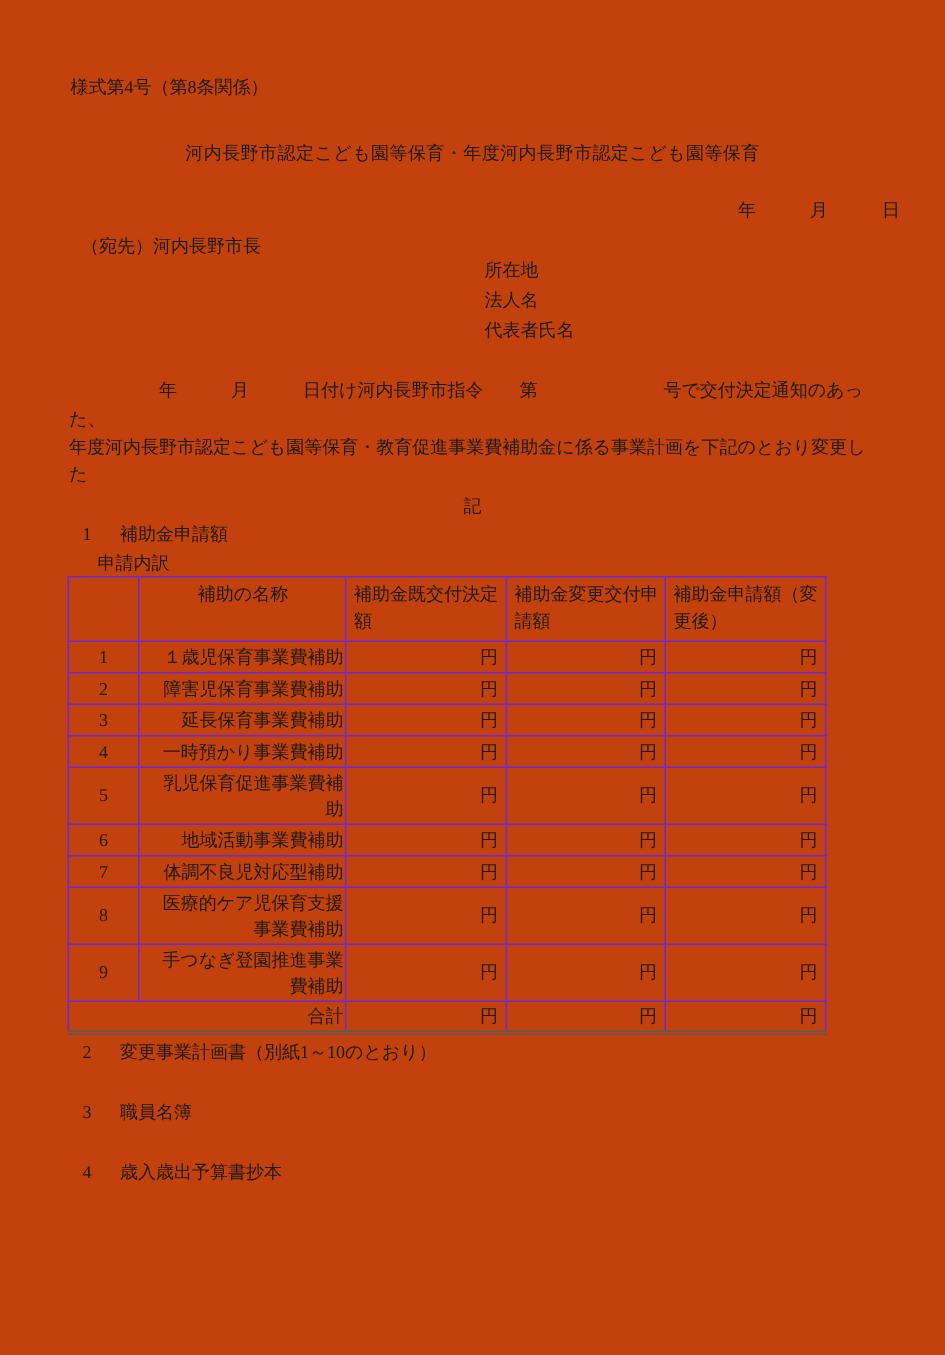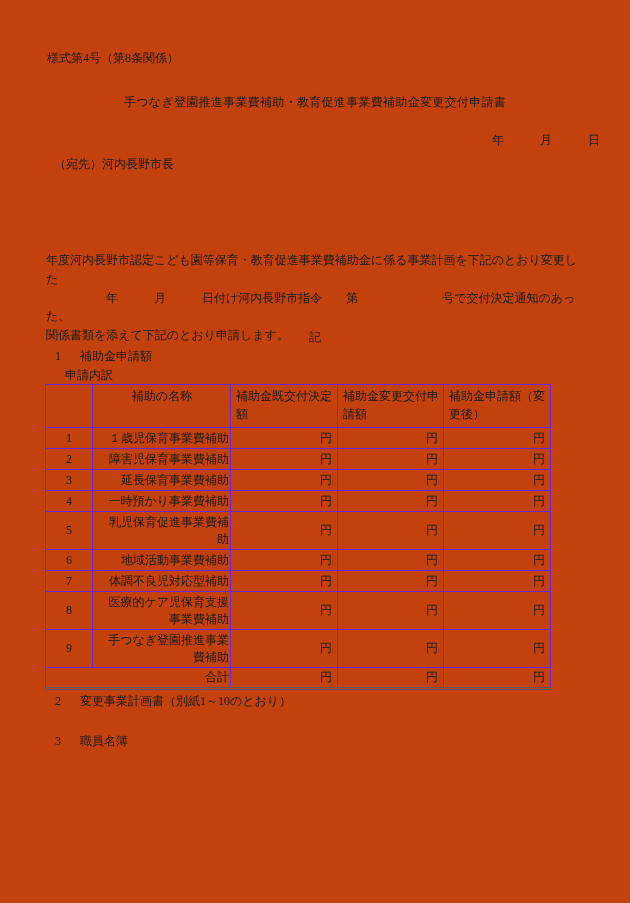--- a/index.html
+++ b/index.html
@@ -67,7 +67,7 @@
 
   <div class="abs" id="form-number">様式第4号（第8条関係）</div>
 
-  <div class="abs" id="doc-title">手つなぎ登園推進事業費補助・教育促進事業費補助金変更交付申請書</div>
+  <div class="abs" id="doc-title">河内長野市認定こども園等保育・年度河内長野市認定こども園等保育</div>
 
   <div class="abs" id="date-line">年　　　月　　　日</div>
 

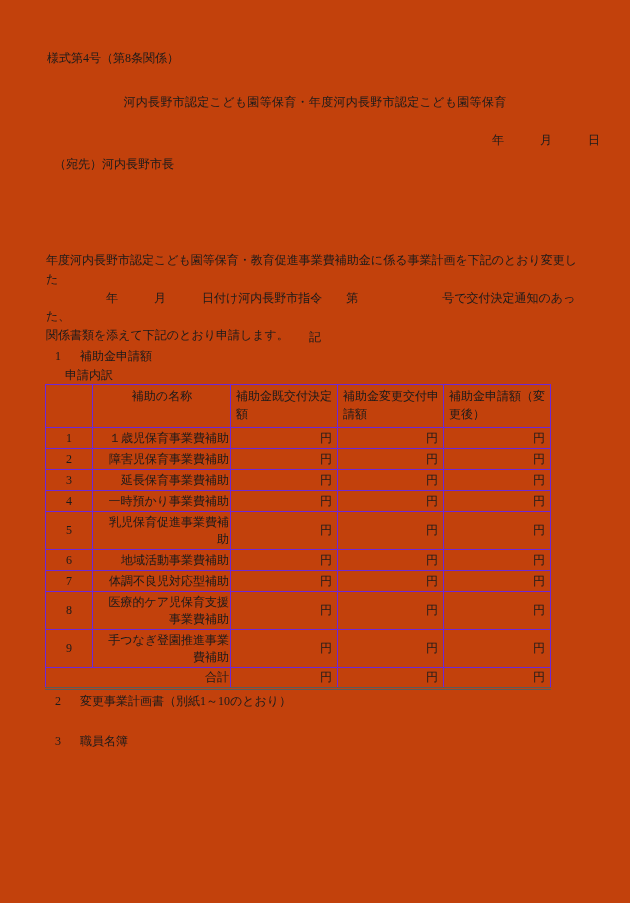--- a/index.html
+++ b/index.html
@@ -73,6 +73,7 @@
 
   <div class="abs" id="recipient">（宛先）河内長野市長</div>
 
+  <div class="abs" id="applicant"><div>所在地</div><div>法人名</div><div>代表者氏名</div></div>
 
   <div class="abs" id="body-par"><div>年度河内長野市認定こども園等保育・教育促進事業費補助金に係る事業計画を下記のとおり変更した</div><div>　　　　　年　　　月　　　日付け河内長野市指令　　第　　　　　　　号で交付決定通知のあった、</div><div>関係書類を添えて下記のとおり申請します。</div></div>
 

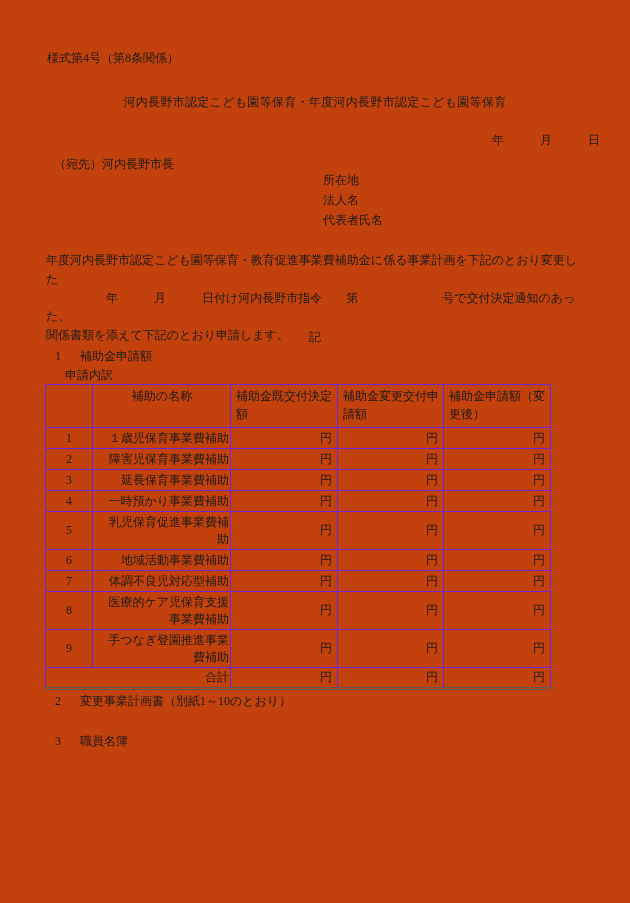--- a/index.html
+++ b/index.html
@@ -75,7 +75,7 @@
 
   <div class="abs" id="applicant"><div>所在地</div><div>法人名</div><div>代表者氏名</div></div>
 
-  <div class="abs" id="body-par"><div>年度河内長野市認定こども園等保育・教育促進事業費補助金に係る事業計画を下記のとおり変更した</div><div>　　　　　年　　　月　　　日付け河内長野市指令　　第　　　　　　　号で交付決定通知のあった、</div><div>関係書類を添えて下記のとおり申請します。</div></div>
+  <div class="abs" id="body-par"><div>　　　　　年　　　月　　　日付け河内長野市指令　　第　　　　　　　号で交付決定通知のあった、</div><div>年度河内長野市認定こども園等保育・教育促進事業費補助金に係る事業計画を下記のとおり変更した</div><div>関係書類を添えて下記のとおり申請します。</div></div>
 
   <div class="abs" id="ki-mark">記</div>
 

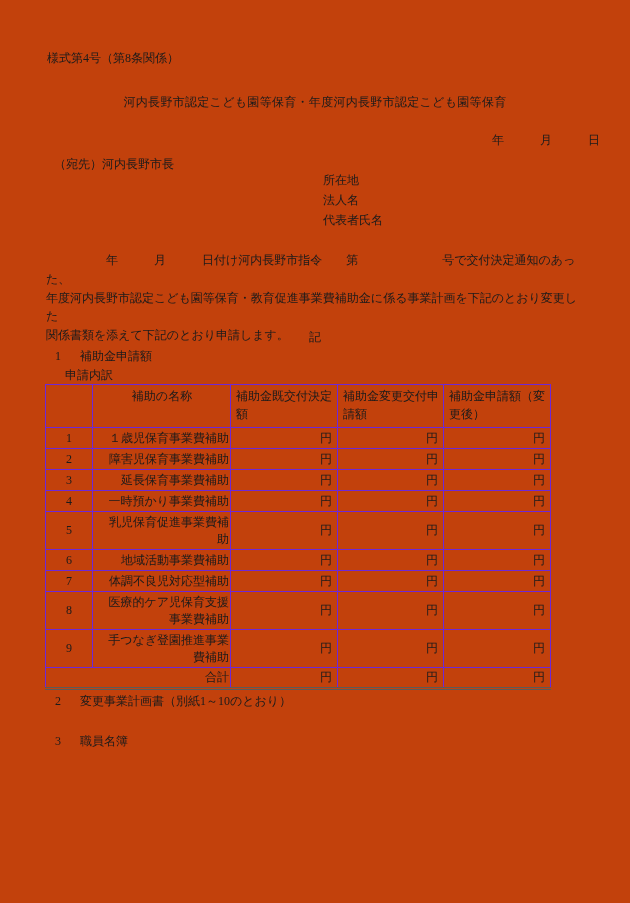--- a/index.html
+++ b/index.html
@@ -75,7 +75,7 @@
 
   <div class="abs" id="applicant"><div>所在地</div><div>法人名</div><div>代表者氏名</div></div>
 
-  <div class="abs" id="body-par"><div>　　　　　年　　　月　　　日付け河内長野市指令　　第　　　　　　　号で交付決定通知のあった、</div><div>年度河内長野市認定こども園等保育・教育促進事業費補助金に係る事業計画を下記のとおり変更した</div><div>関係書類を添えて下記のとおり申請します。</div></div>
+  <div class="abs" id="body-par"><div>　　　　　年　　　月　　　日付け河内長野市指令　　第　　　　　　　号で交付決定通知のあった、</div><div>年度河内長野市認定こども園等保育・教育促進事業費補助金に係る事業計画を下記のとおり変更した</div></div>
 
   <div class="abs" id="ki-mark">記</div>
 

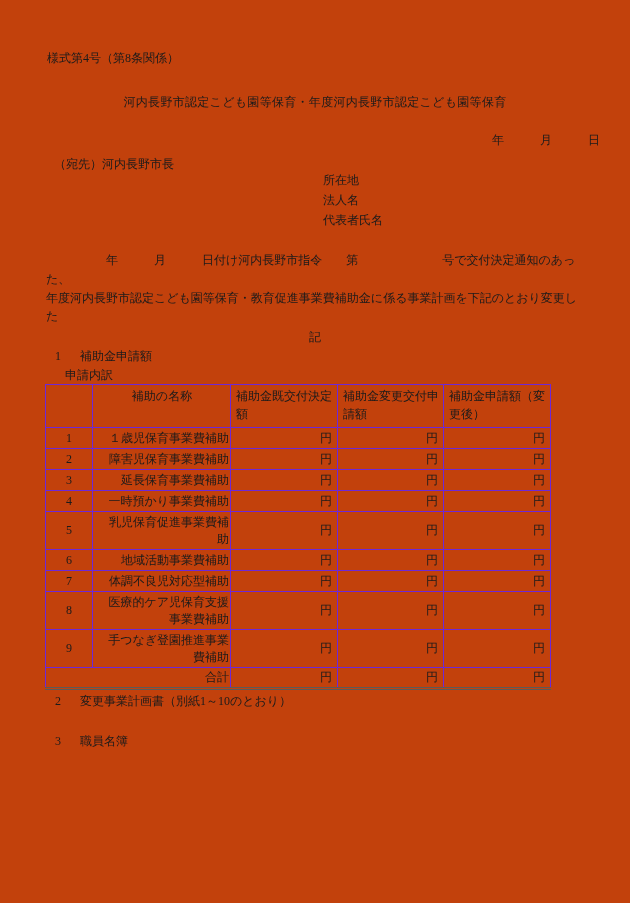--- a/index.html
+++ b/index.html
@@ -172,7 +172,7 @@
       </tbody>
   </table>
 
-  <div class="abs" id="attachments"><div class="attach-item"><span class="num-gap">2</span><span class="item-label">変更事業計画書（別紙1～10のとおり）</span></div><div class="attach-item"><span class="num-gap">3</span><span class="item-label">職員名簿</span></div></div>
+  <div class="abs" id="attachments"><div class="attach-item"><span class="num-gap">2</span><span class="item-label">変更事業計画書（別紙1～10のとおり）</span></div><div class="attach-item"><span class="num-gap">3</span><span class="item-label">職員名簿</span></div><div class="attach-item"><span class="num-gap">4</span><span class="item-label">歳入歳出予算書抄本</span></div></div>
 
 </div>
 

